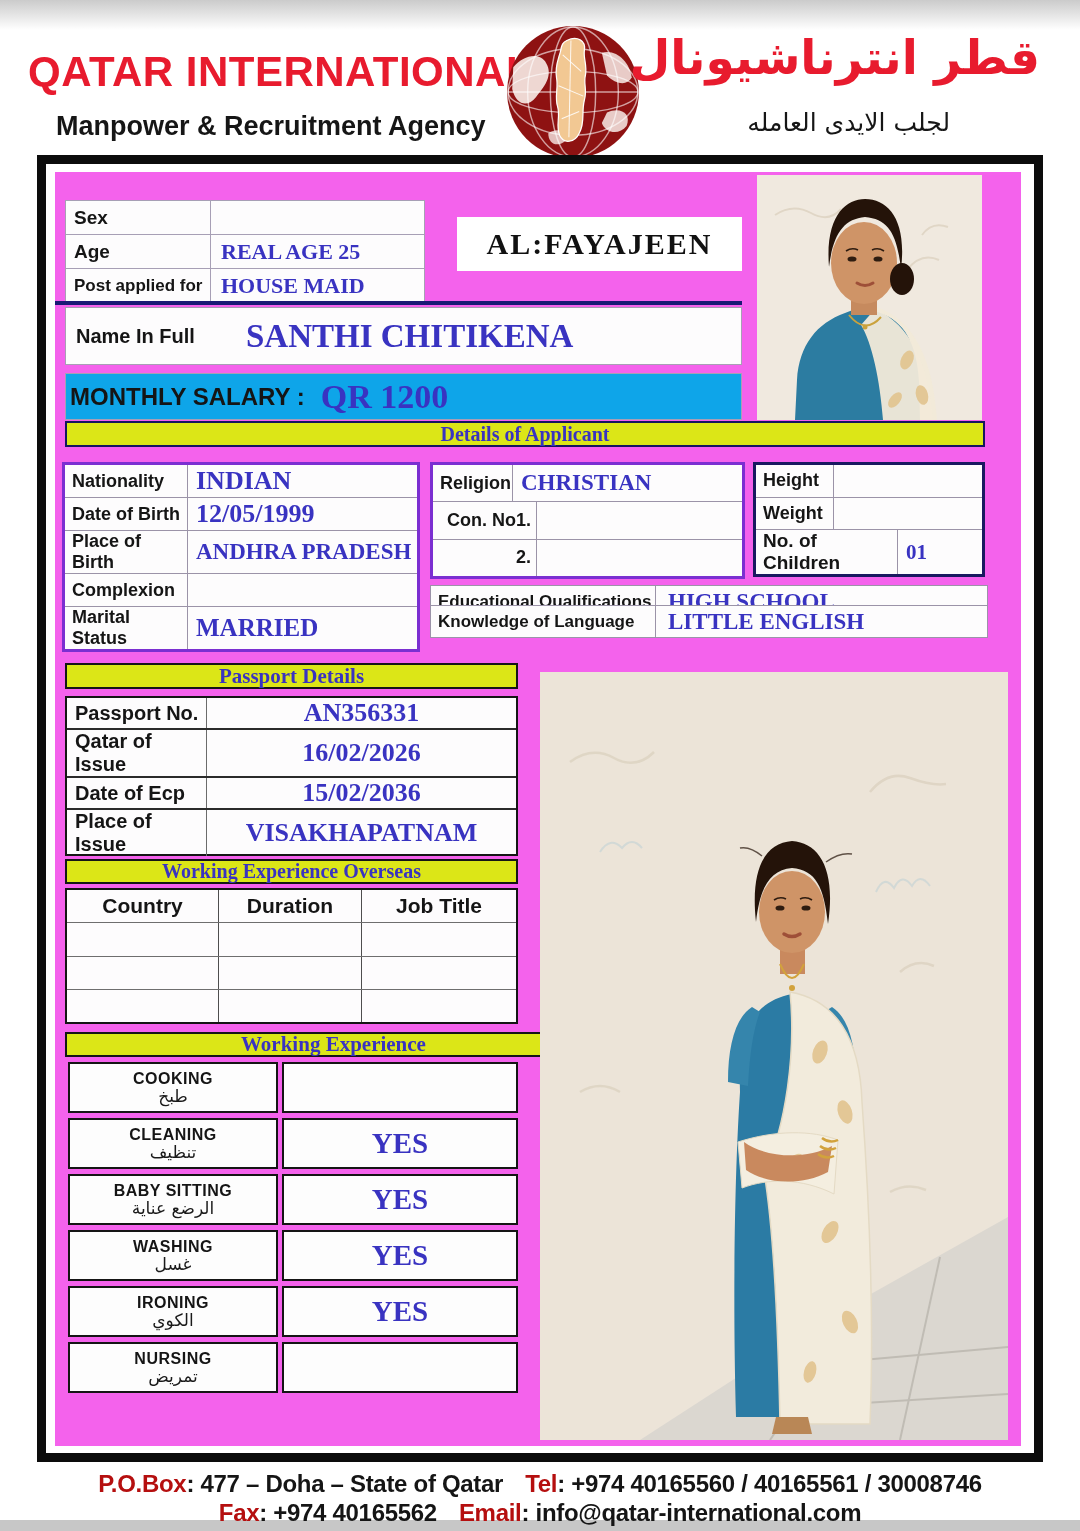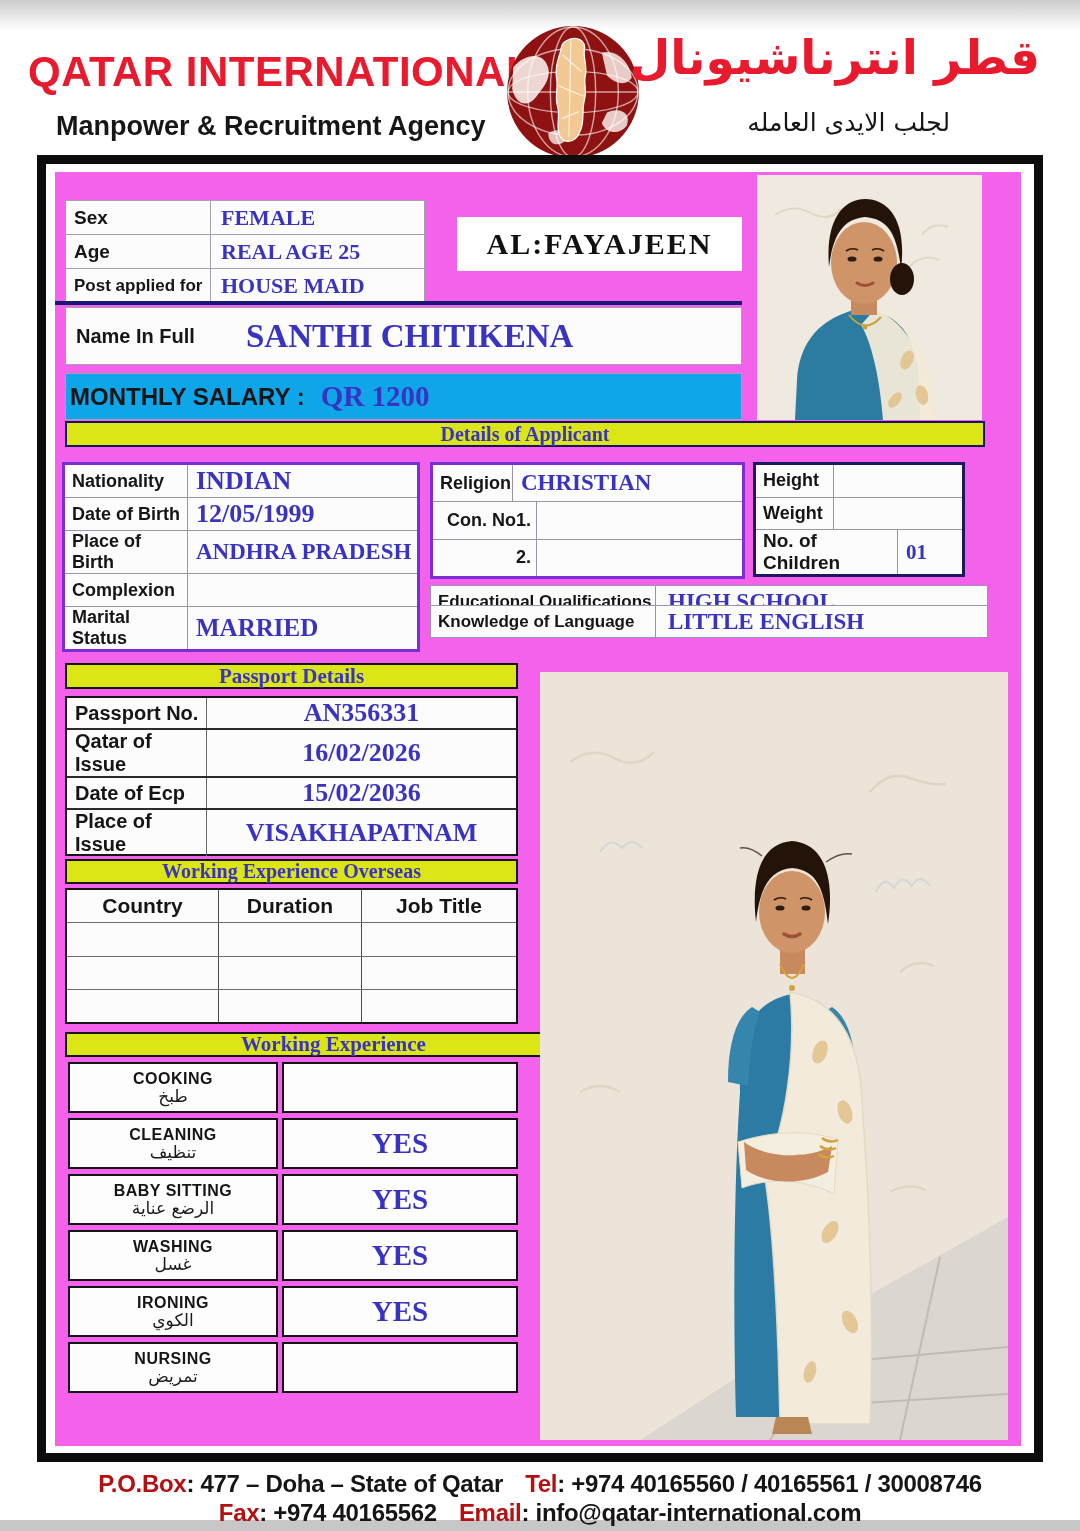--- a/index.html
+++ b/index.html
@@ -145,7 +145,6 @@
   <div class="abs" style="left:65px; top:200px; width:360px;">
     <div class="srow">
       <div class="slabel lbl">Sex</div>
-      <div class="sval val">FEMALE</div>
     </div>
     <div class="srow">
       <div class="slabel lbl">Age</div>

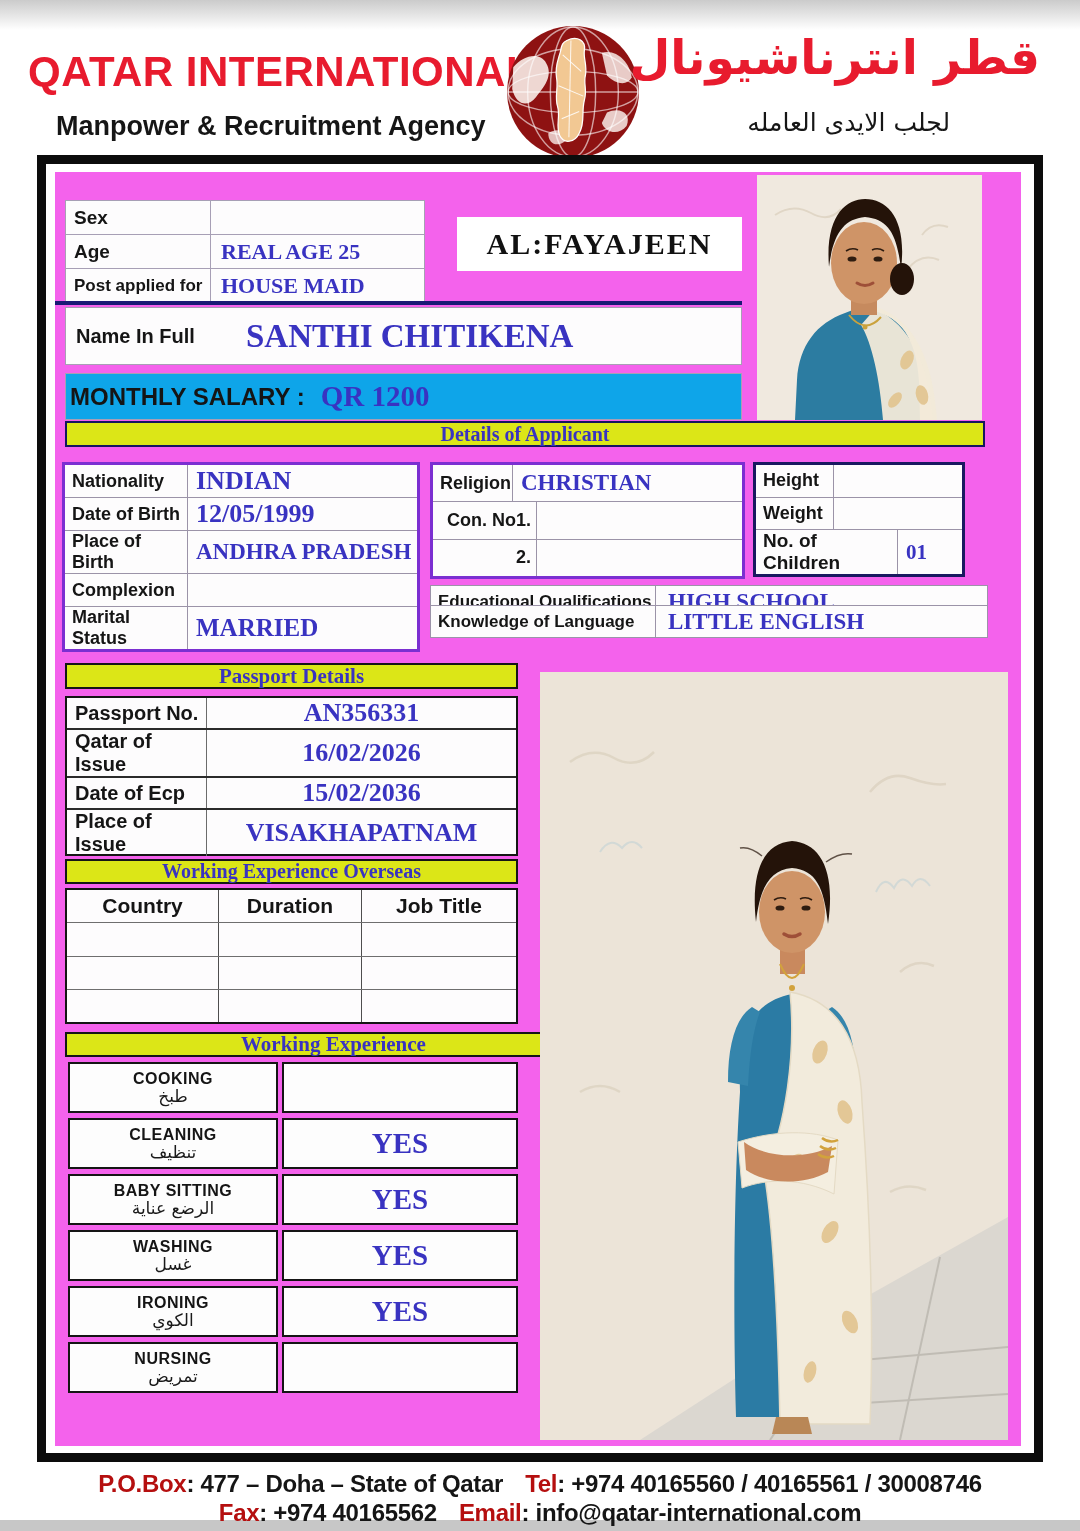--- a/index.html
+++ b/index.html
@@ -57,7 +57,7 @@
                 background:#0ea5e9; border:1px solid #a79fb5; display:flex; align-items:center;
                 padding-left:4px; }
   .salary-row .slab { font-size:24px; }
-  .salary-row .sv { font-size:29px; margin-left:16px; }
+  .salary-row .sv { font-size:34px; margin-left:16px; }
 
   
   .dbox { position:absolute; background:#fdfcfd; display:flex; flex-direction:column; }

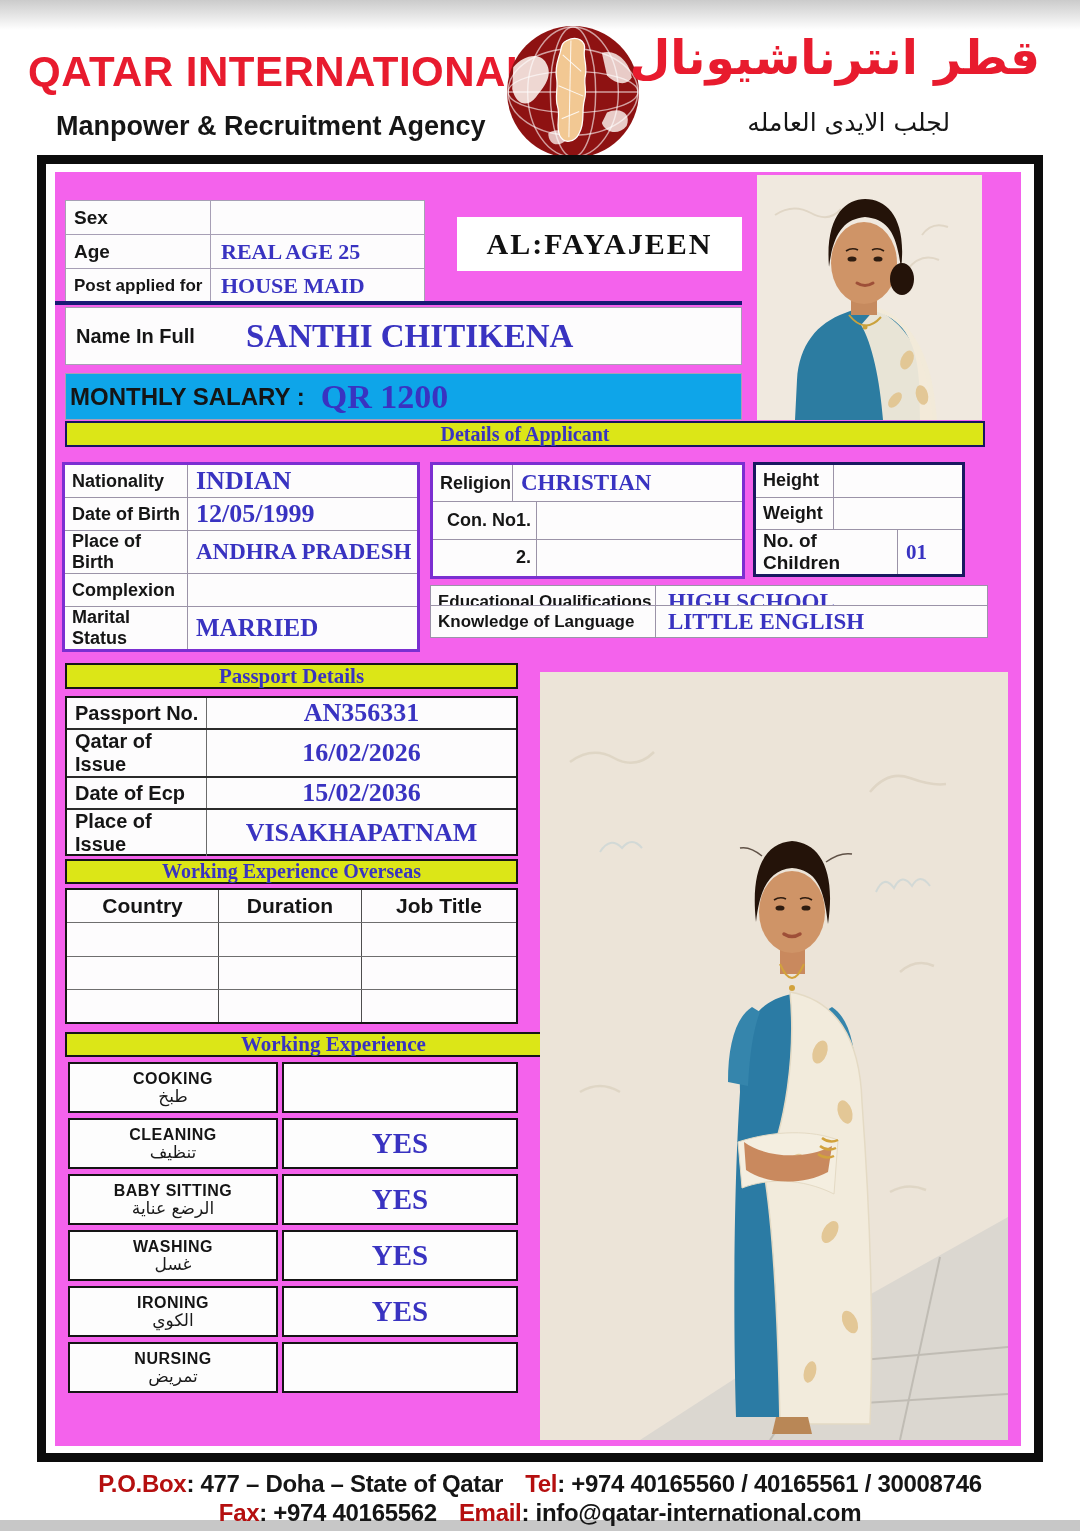--- a/index.html
+++ b/index.html
@@ -246,7 +246,7 @@
     </div>
   </div>
 
-  <div class="dbox" style="left:753px; top:462px; width:212px; height:115px; border:3px solid #191960;">
+  <div class="dbox" style="left:753px; top:462px; width:232px; height:115px; border:3px solid #191960;">
     <div class="drow">
       <div class="dlabel" style="width:78px;">Height</div>
       <div class="dval val"></div>

